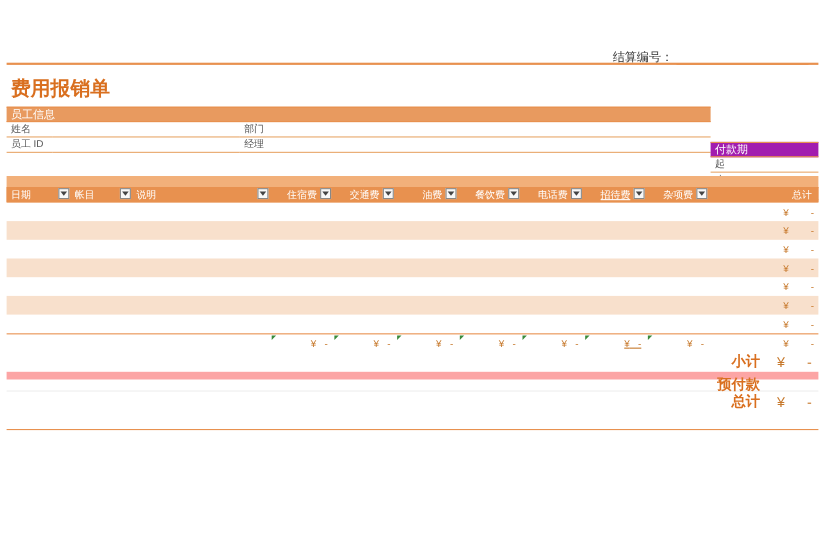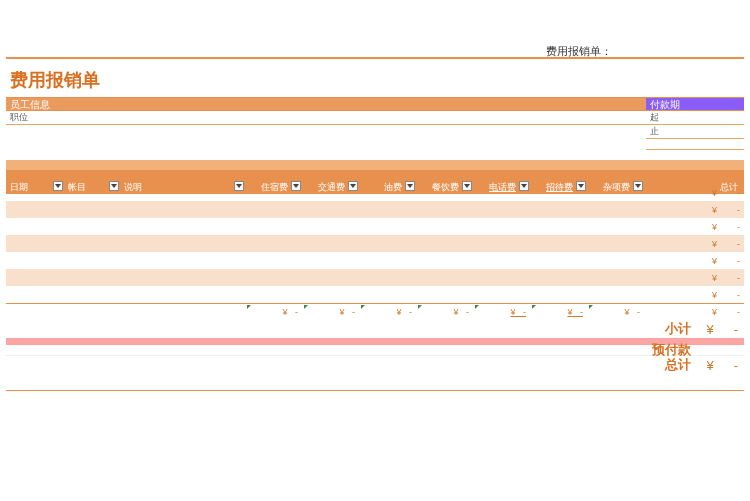--- a/index.html
+++ b/index.html
@@ -217,7 +217,7 @@
 <body>
 
 <div class="header-bar">
-  <span class="label">费用报销单：</span>
+  <span class="label">结算编号：</span>
   <span class="underline"></span>
 </div>
 <div class="rule"></div>

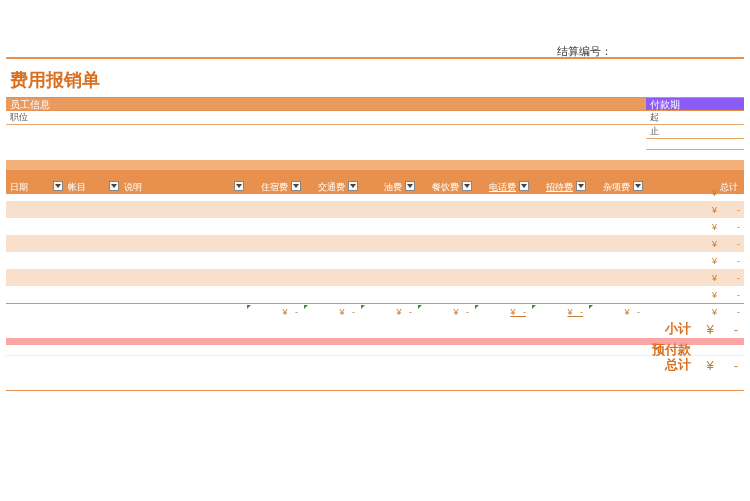--- a/index.html
+++ b/index.html
@@ -228,6 +228,12 @@
     <div class="section-head">员工信息</div>
     <table class="info-table">
       <tbody>
+          <tr>
+        <td class="lbl">姓名</td>
+        <td style="width:170px"></td>
+        <td class="lbl2">部门</td>
+        <td></td>
+      </tr>
       <tr>
         <td class="lbl">职位</td>
         <td></td>

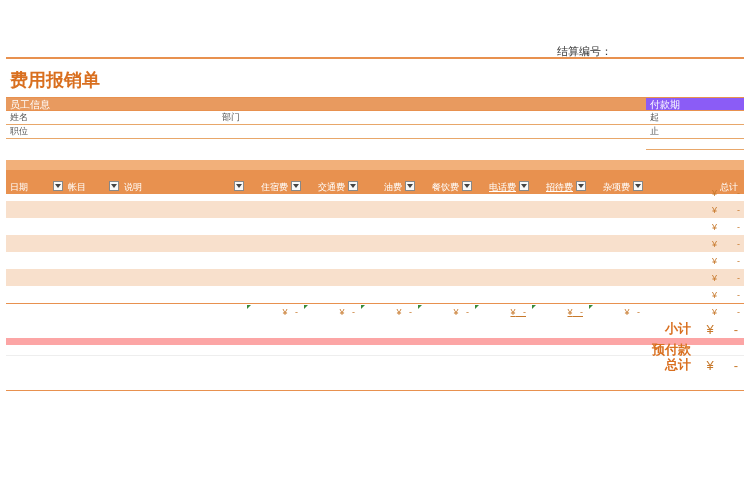--- a/index.html
+++ b/index.html
@@ -232,6 +232,12 @@
         <td class="lbl">姓名</td>
         <td style="width:170px"></td>
         <td class="lbl2">部门</td>
+        <td></td>
+      </tr>
+      <tr>
+        <td class="lbl">员工 ID</td>
+        <td></td>
+        <td class="lbl2">经理</td>
         <td></td>
       </tr>
       <tr>

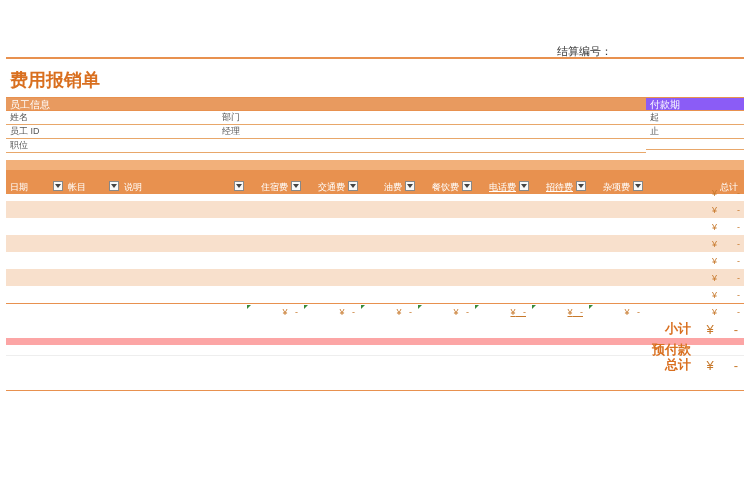--- a/index.html
+++ b/index.html
@@ -60,7 +60,7 @@
   }
   .emp-section { float: left; width: 640px; }
   .pay-section { float: left; width: 98px; }
-  .pay-section .section-head { background: #8b5cf6; }
+  .pay-section .section-head { background: #a21caf; margin-top: 32px; }
   .info-table {
     width: 100%;
     border-collapse: collapse;

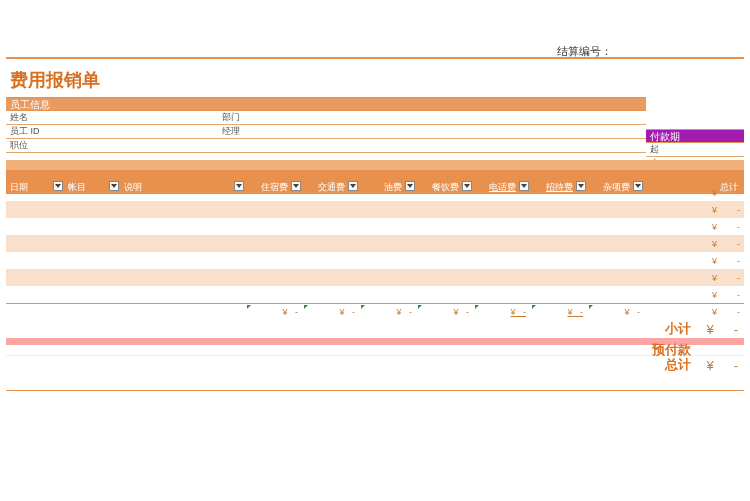--- a/index.html
+++ b/index.html
@@ -240,12 +240,6 @@
         <td class="lbl2">经理</td>
         <td></td>
       </tr>
-      <tr>
-        <td class="lbl">职位</td>
-        <td></td>
-        <td></td>
-            <td></td>
-      </tr>
     </tbody>
       </table>
   </div>

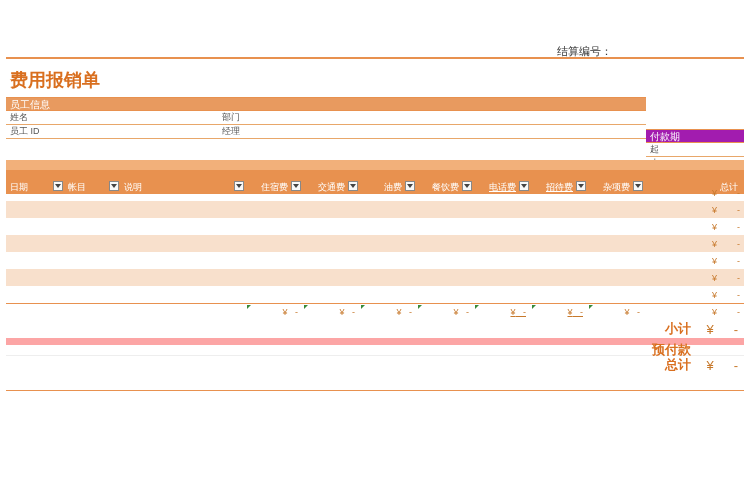--- a/index.html
+++ b/index.html
@@ -84,7 +84,7 @@
     right: 6px;
     height: 24px;
     background: linear-gradient(to bottom, #f2b07a 0%, #f2b07a 40%, #e8914f 40%, #e8914f 100%);
-    padding-top: 20px;
+    padding-top: 10px;
   }
   .columns-inner {
     display: flex;

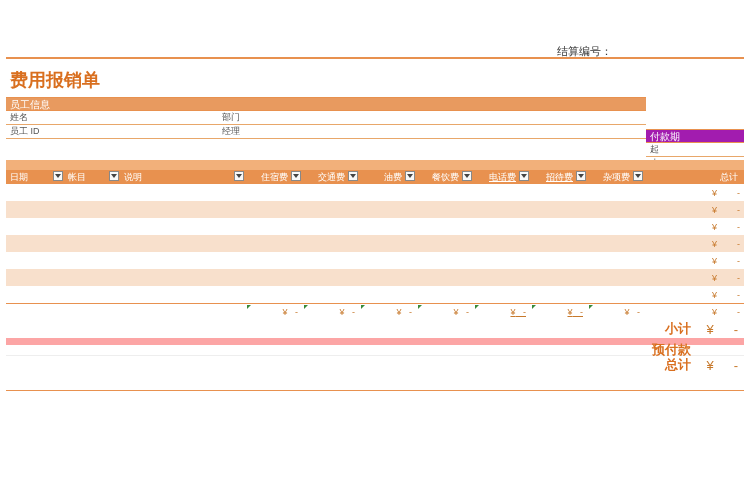--- a/index.html
+++ b/index.html
@@ -128,7 +128,7 @@
   .c-trans { width: 57px; }
   .c-fuel { width: 57px; }
   .c-meal { width: 57px; }
-  .c-phone { width: 57px; text-decoration: underline; }
+  .c-phone { width: 57px; }
   .c-ent { width: 57px; text-decoration: underline; }
   .c-misc { width: 57px; }
   .c-total { flex: 1; padding-right: 6px; }

